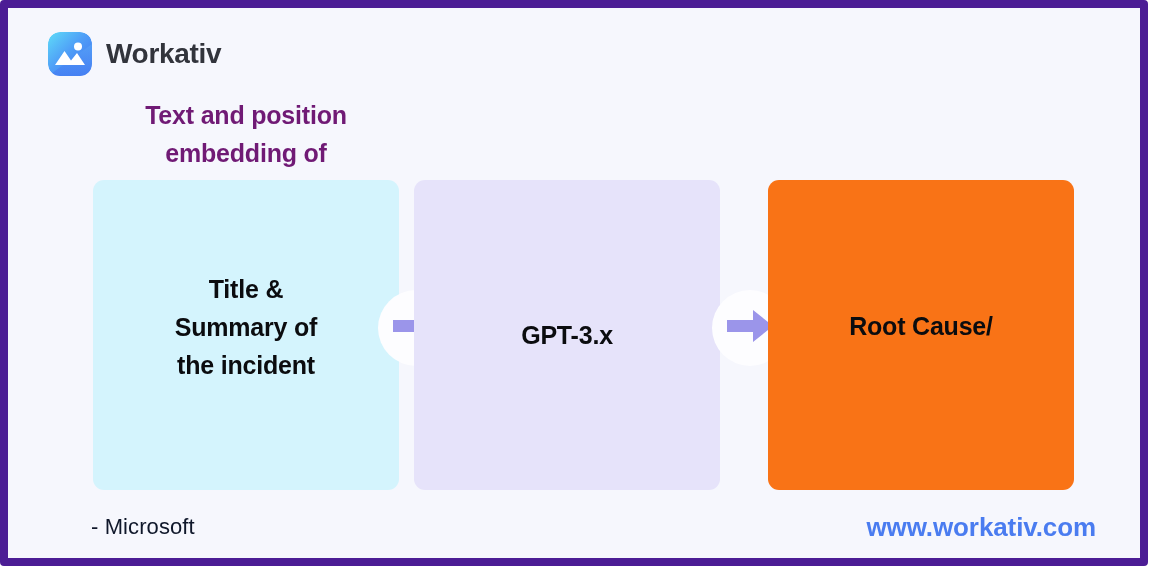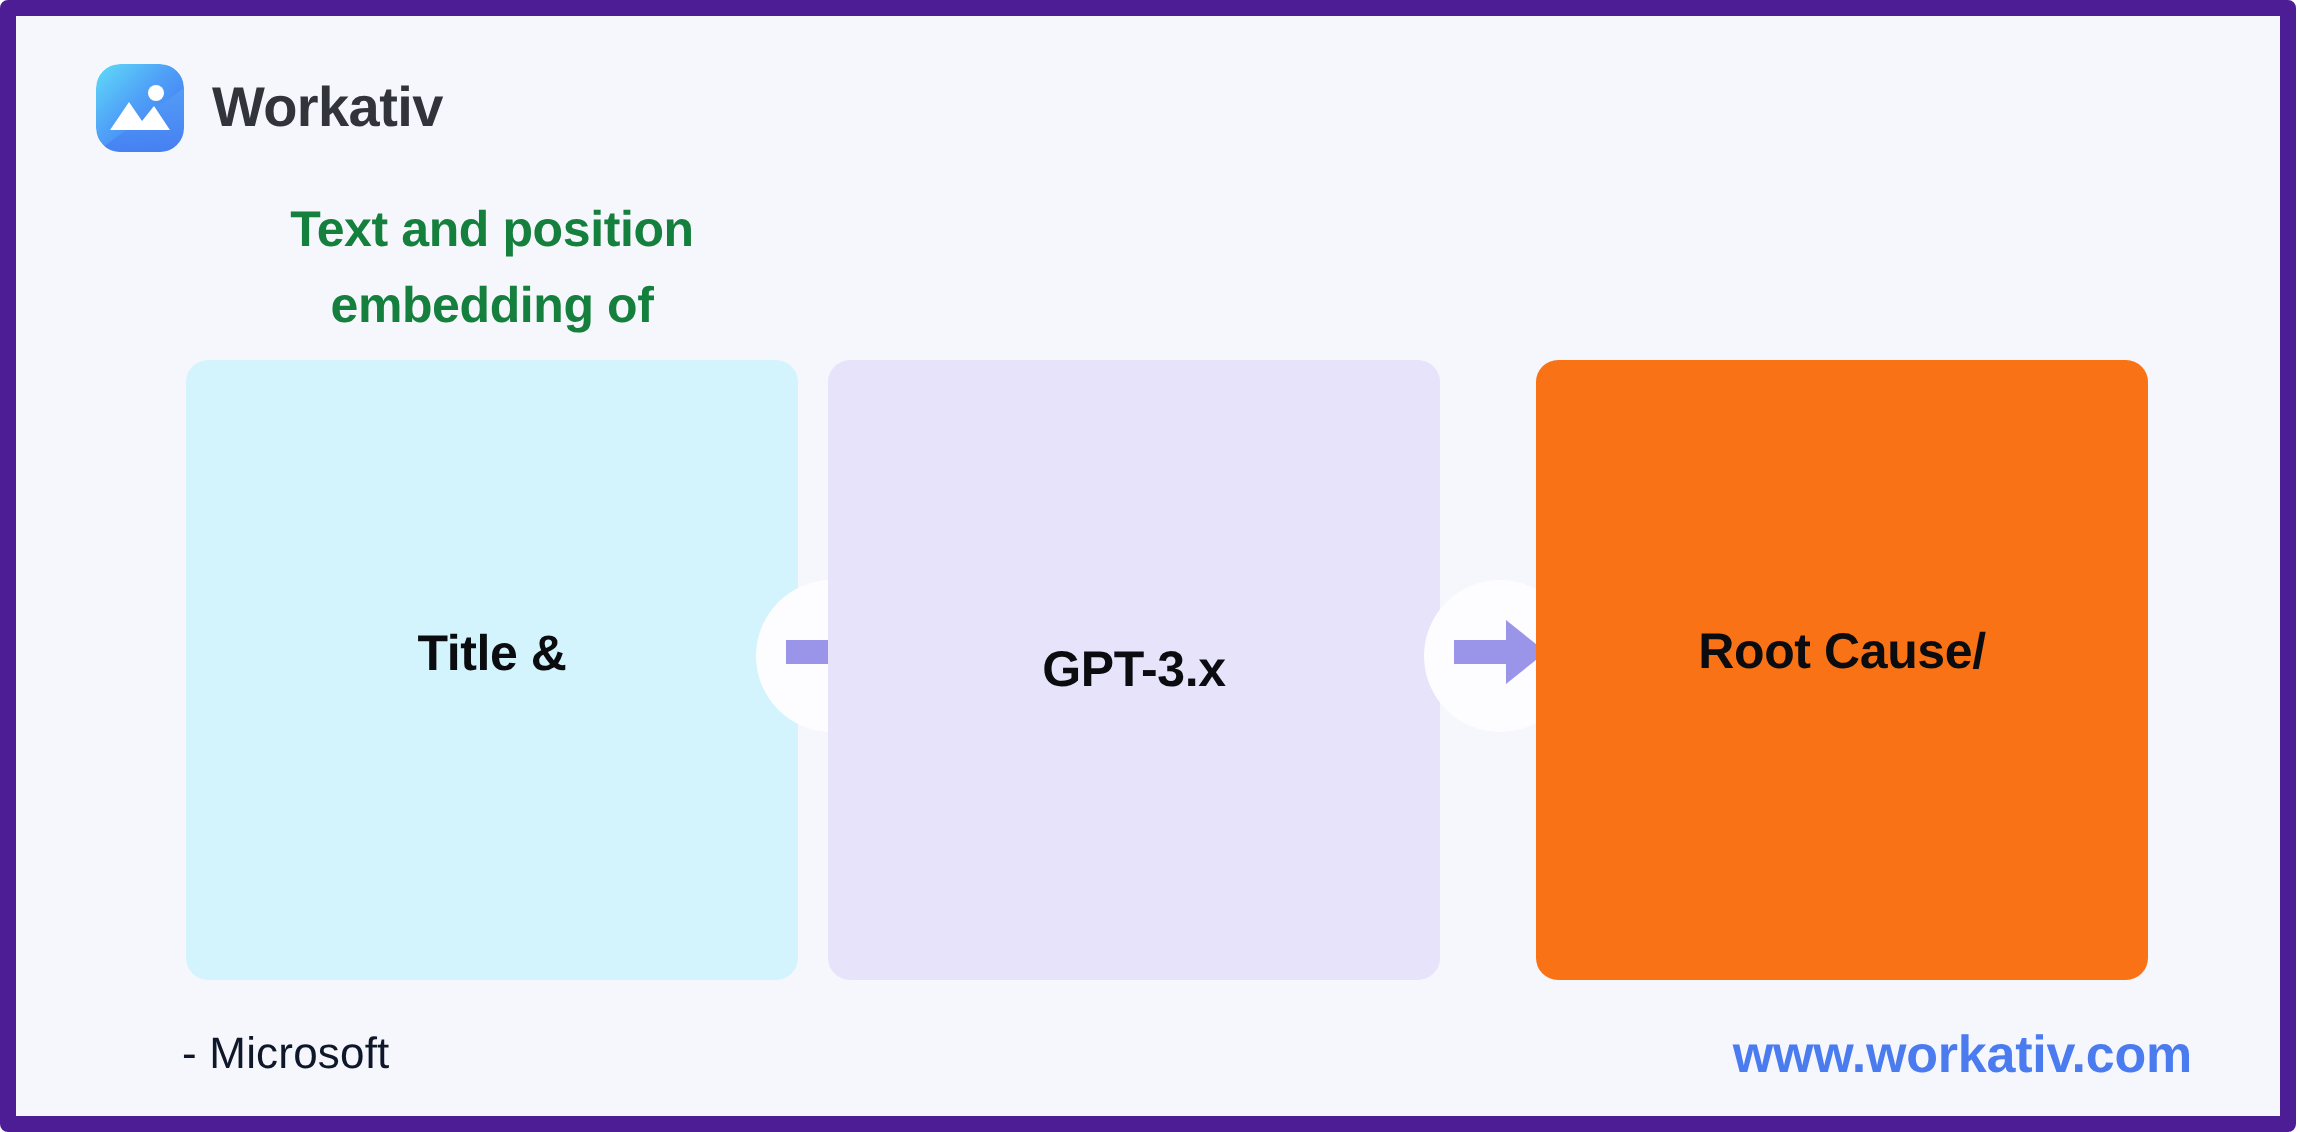--- a/index.html
+++ b/index.html
@@ -62,7 +62,7 @@
     font-size: 25px;
     font-weight: 700;
     line-height: 38px;
-    color: #15803d;
+    color: #701a75;
     letter-spacing: -0.2px;
   }
 

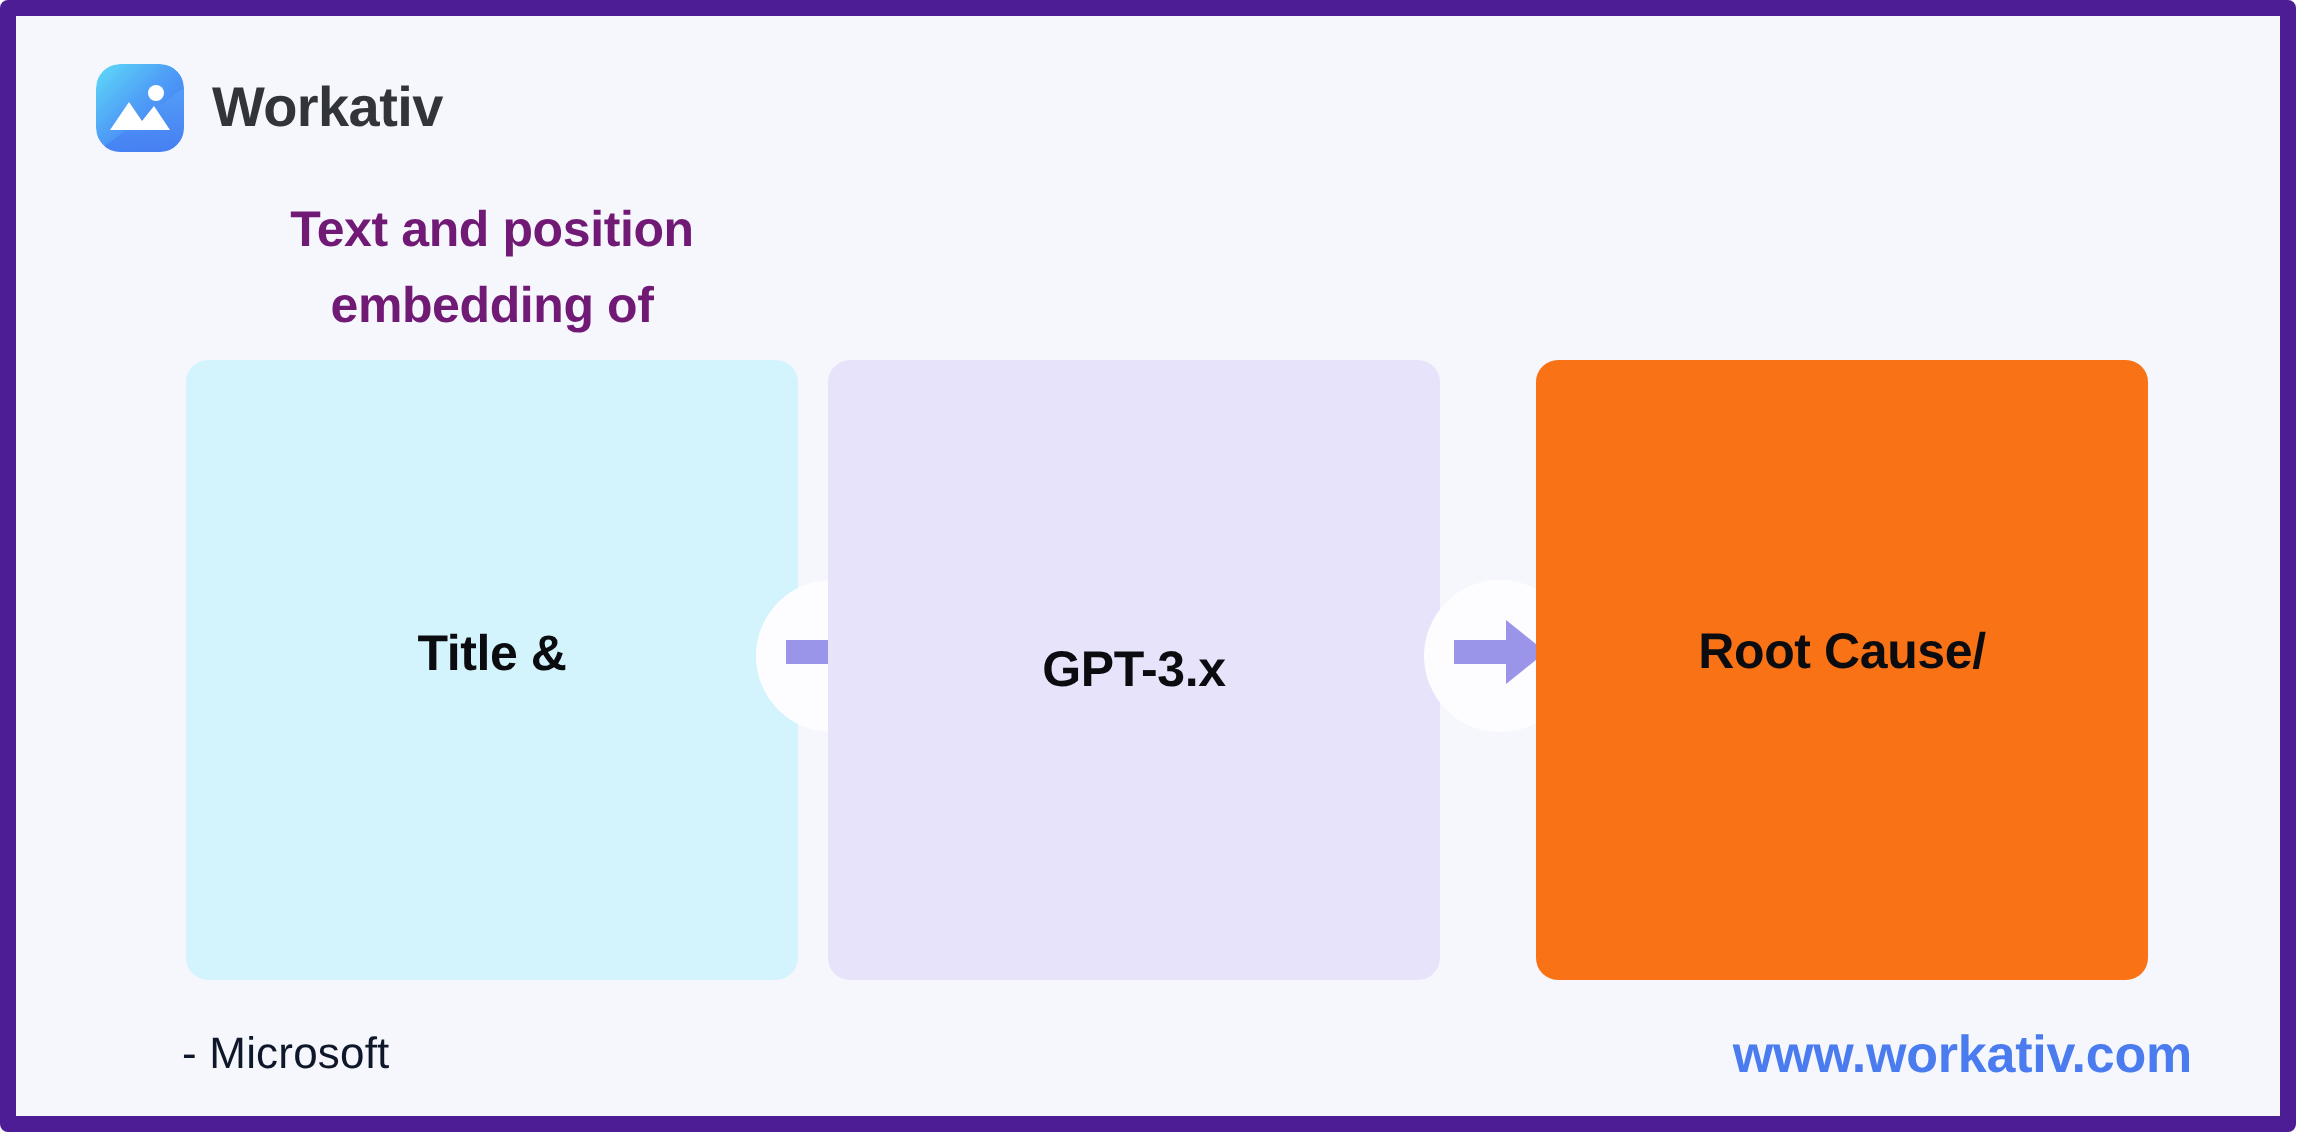--- a/index.html
+++ b/index.html
@@ -178,6 +178,7 @@
   <div class="flow-box box-1">
     <div class="box-text">
       <div>Title &amp;</div>
+      <div>Summary of</div>
     </div>
   </div>
 

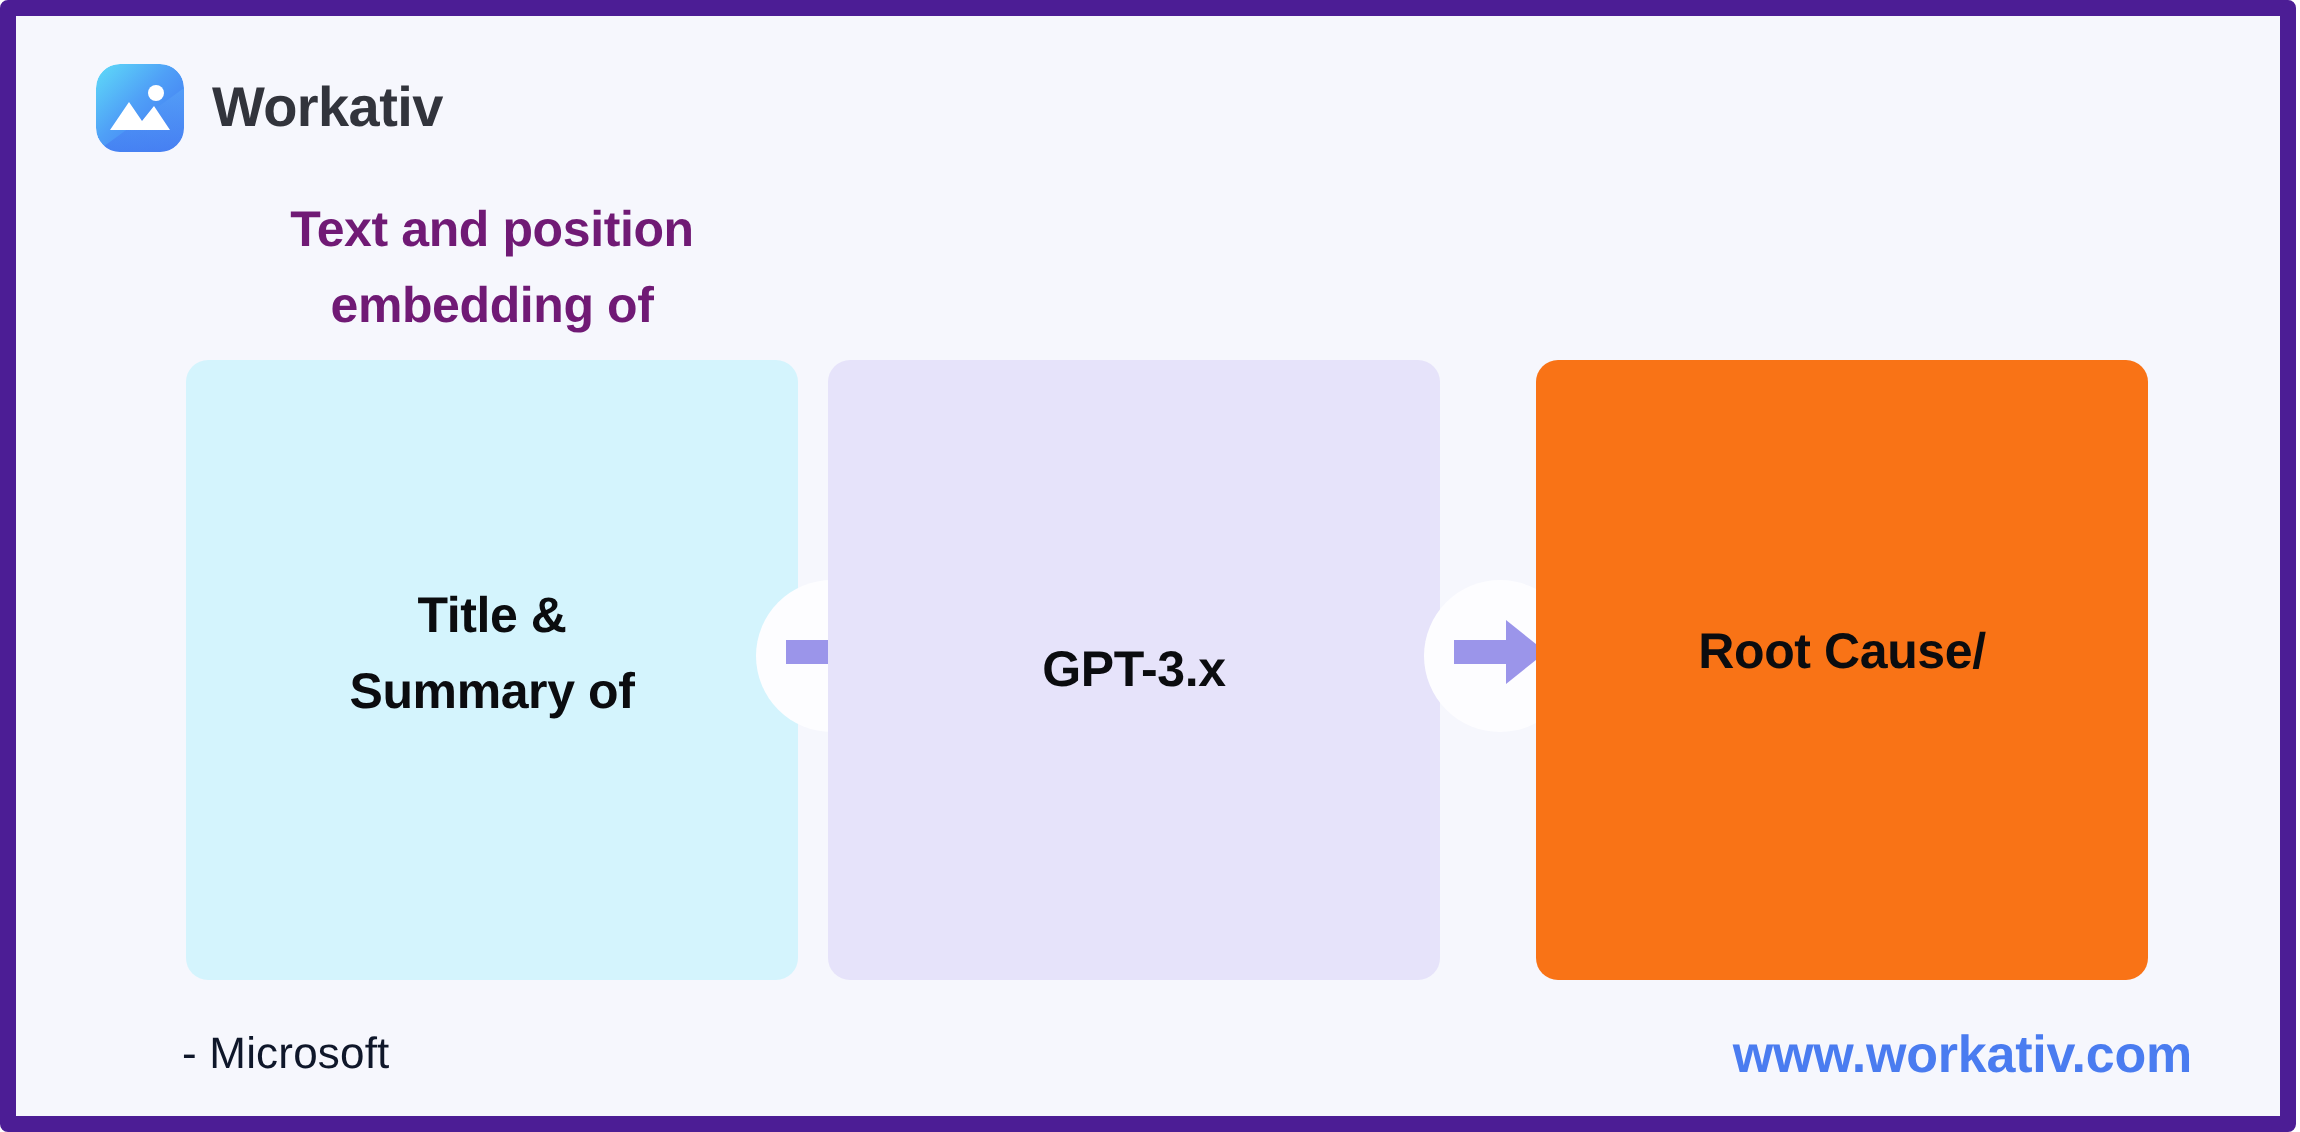--- a/index.html
+++ b/index.html
@@ -179,6 +179,7 @@
     <div class="box-text">
       <div>Title &amp;</div>
       <div>Summary of</div>
+      <div>the incident</div>
     </div>
   </div>
 

